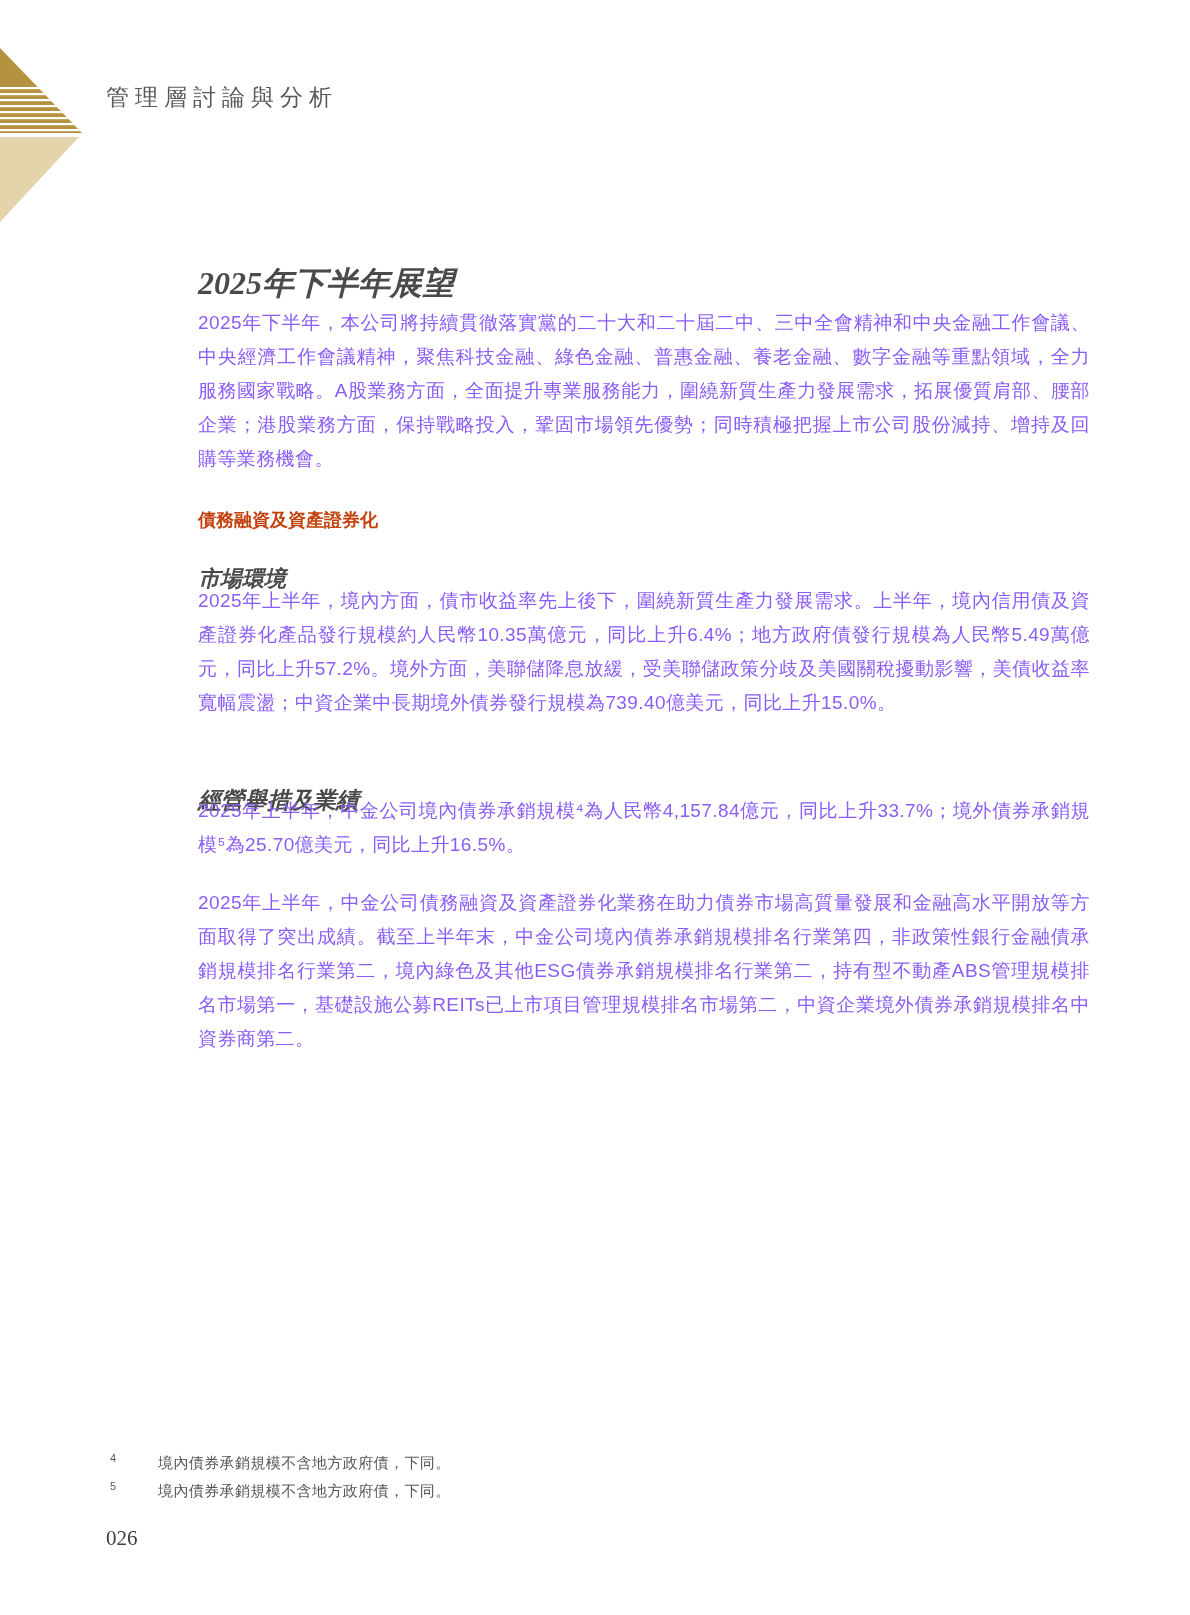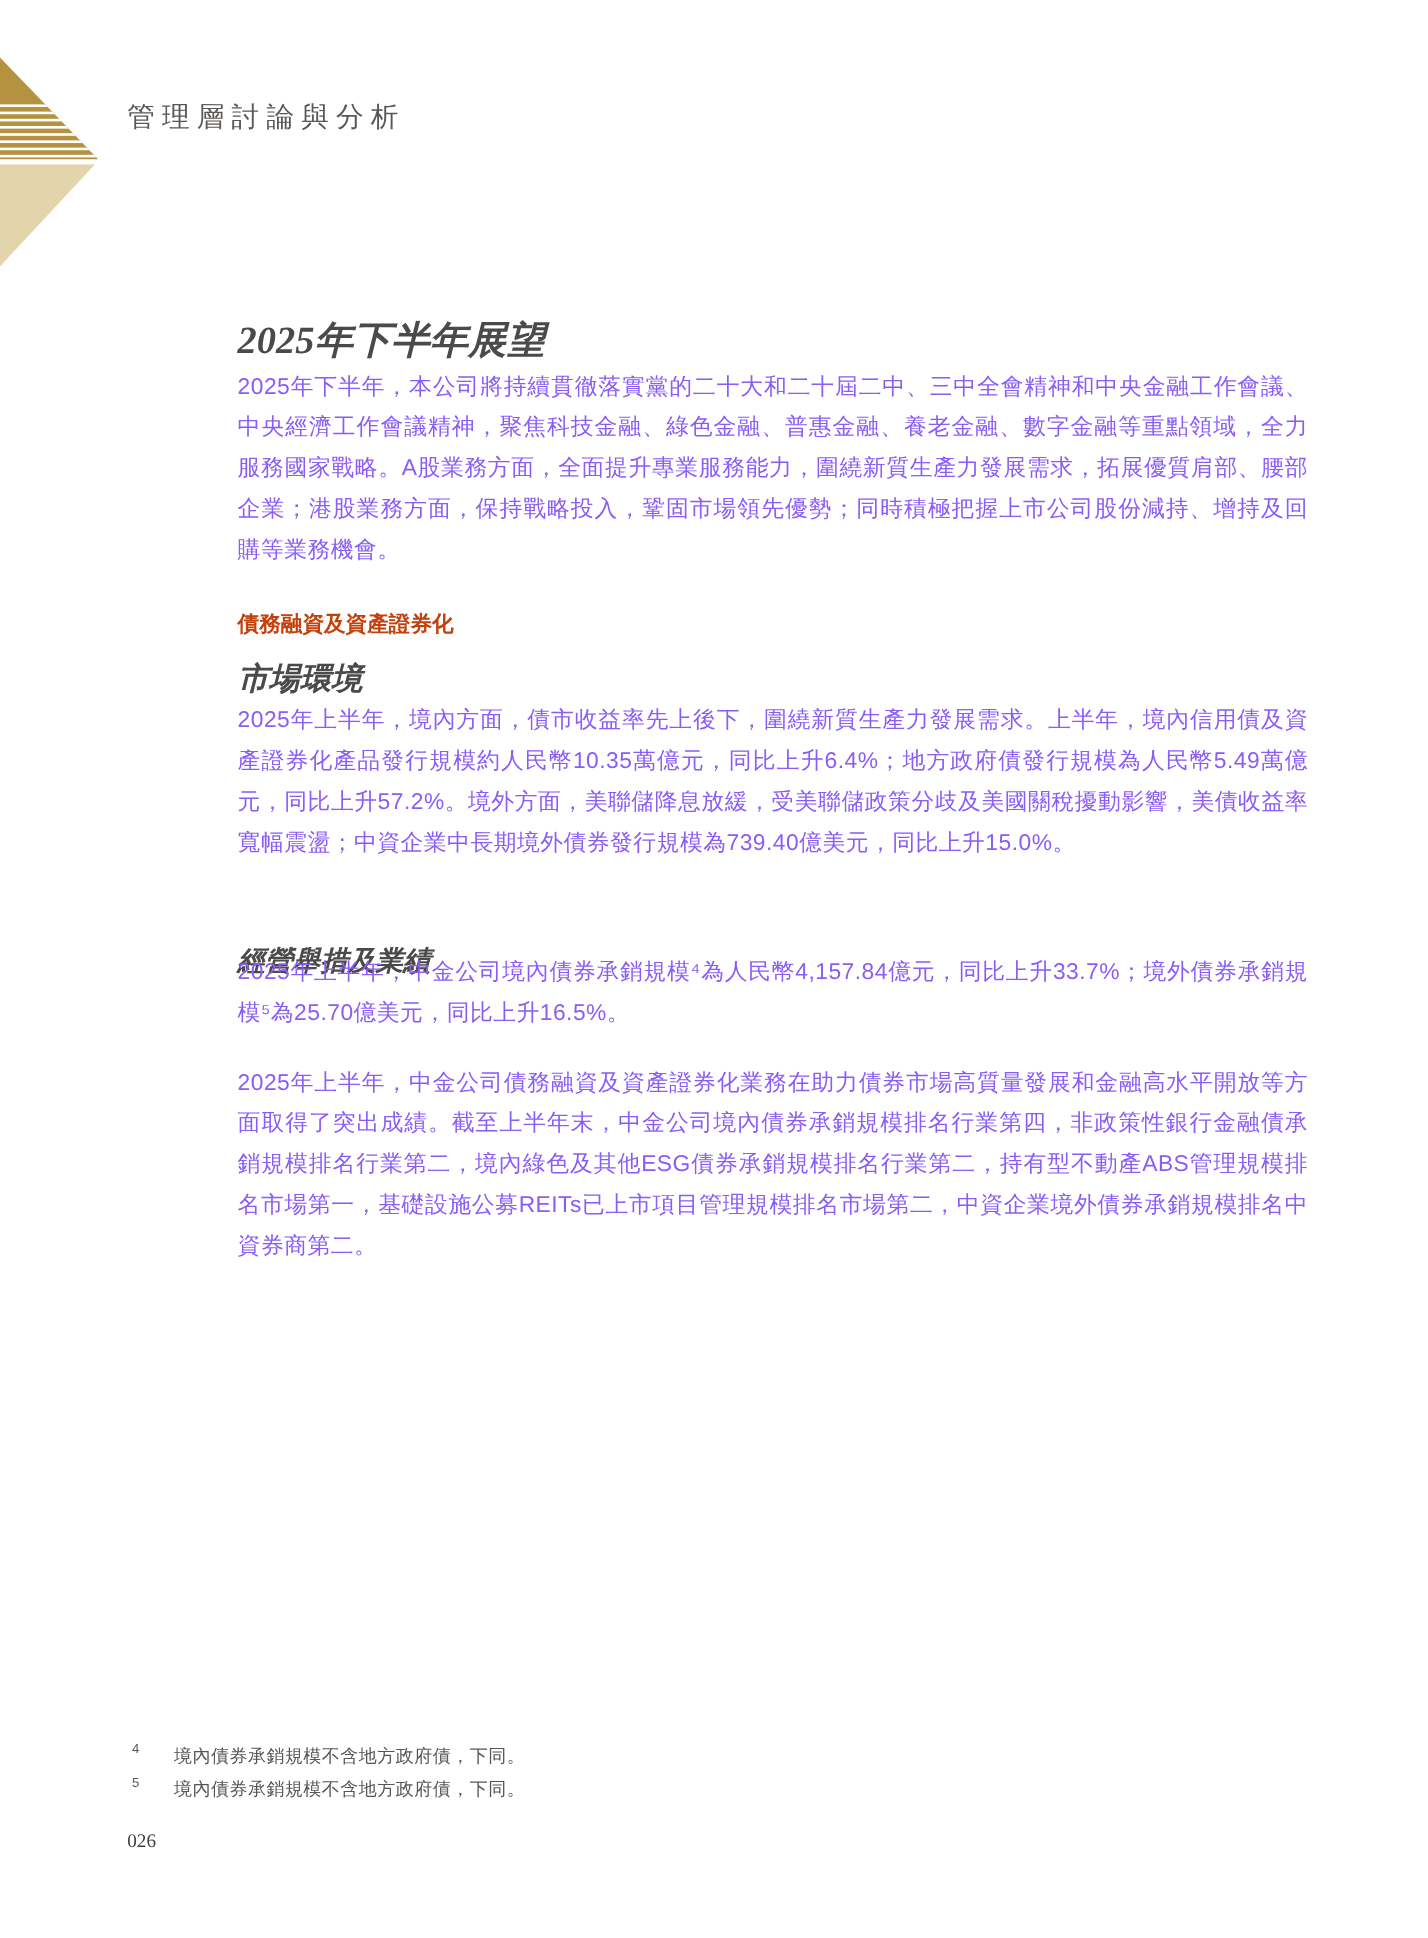--- a/index.html
+++ b/index.html
@@ -139,7 +139,7 @@
 
     <div class="h-gold" style="top:508px">債務融資及資產證券化</div>
 
-    <div class="h-italic" style="top:548px; font-size:26px;">市場環境</div>
+    <div class="h-italic" style="top:564px; font-size:22px;">市場環境</div>
 
     <div class="para" style="top:584px">2025年上半年，境內方面，債市收益率先上後下，圍繞新質生產力發展需求。上半年，境內信用債及資產證券化產品發行規模約人民幣10.35萬億元，同比上升6.4%；地方政府債發行規模為人民幣5.49萬億元，同比上升57.2%。境外方面，美聯儲降息放緩，受美聯儲政策分歧及美國關稅擾動影響，美債收益率寬幅震盪；中資企業中長期境外債券發行規模為739.40億美元，同比上升15.0%。</div>
 

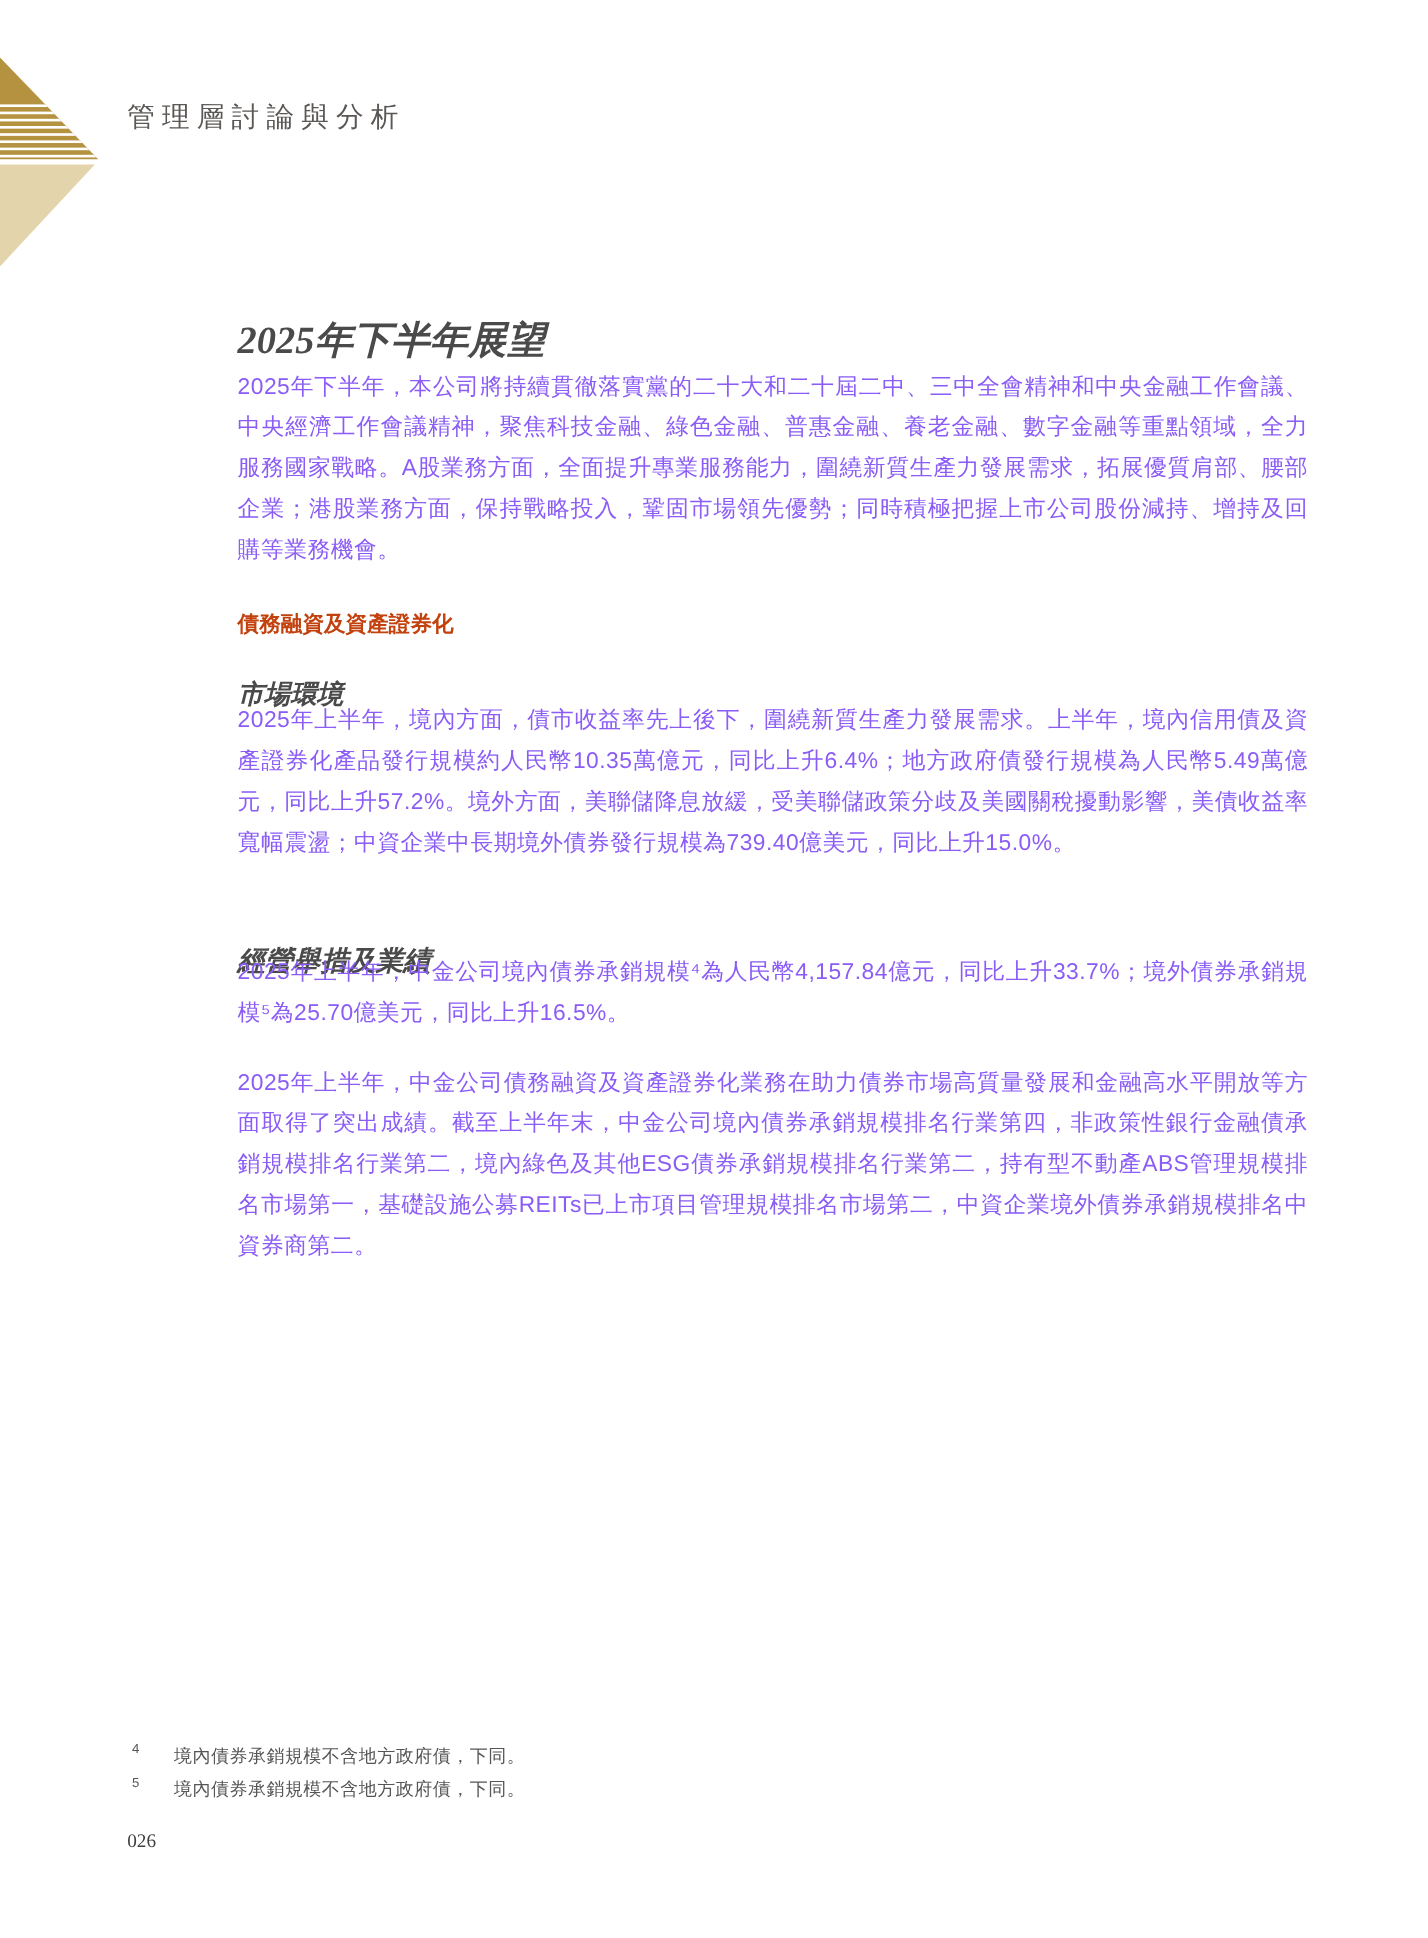--- a/index.html
+++ b/index.html
@@ -90,7 +90,7 @@
   }
   .footnote-text {
     position: absolute;
-    left: 37px;
+    left: 50px;
     top: 2px;
     white-space: nowrap;
     letter-spacing: 0.4px;

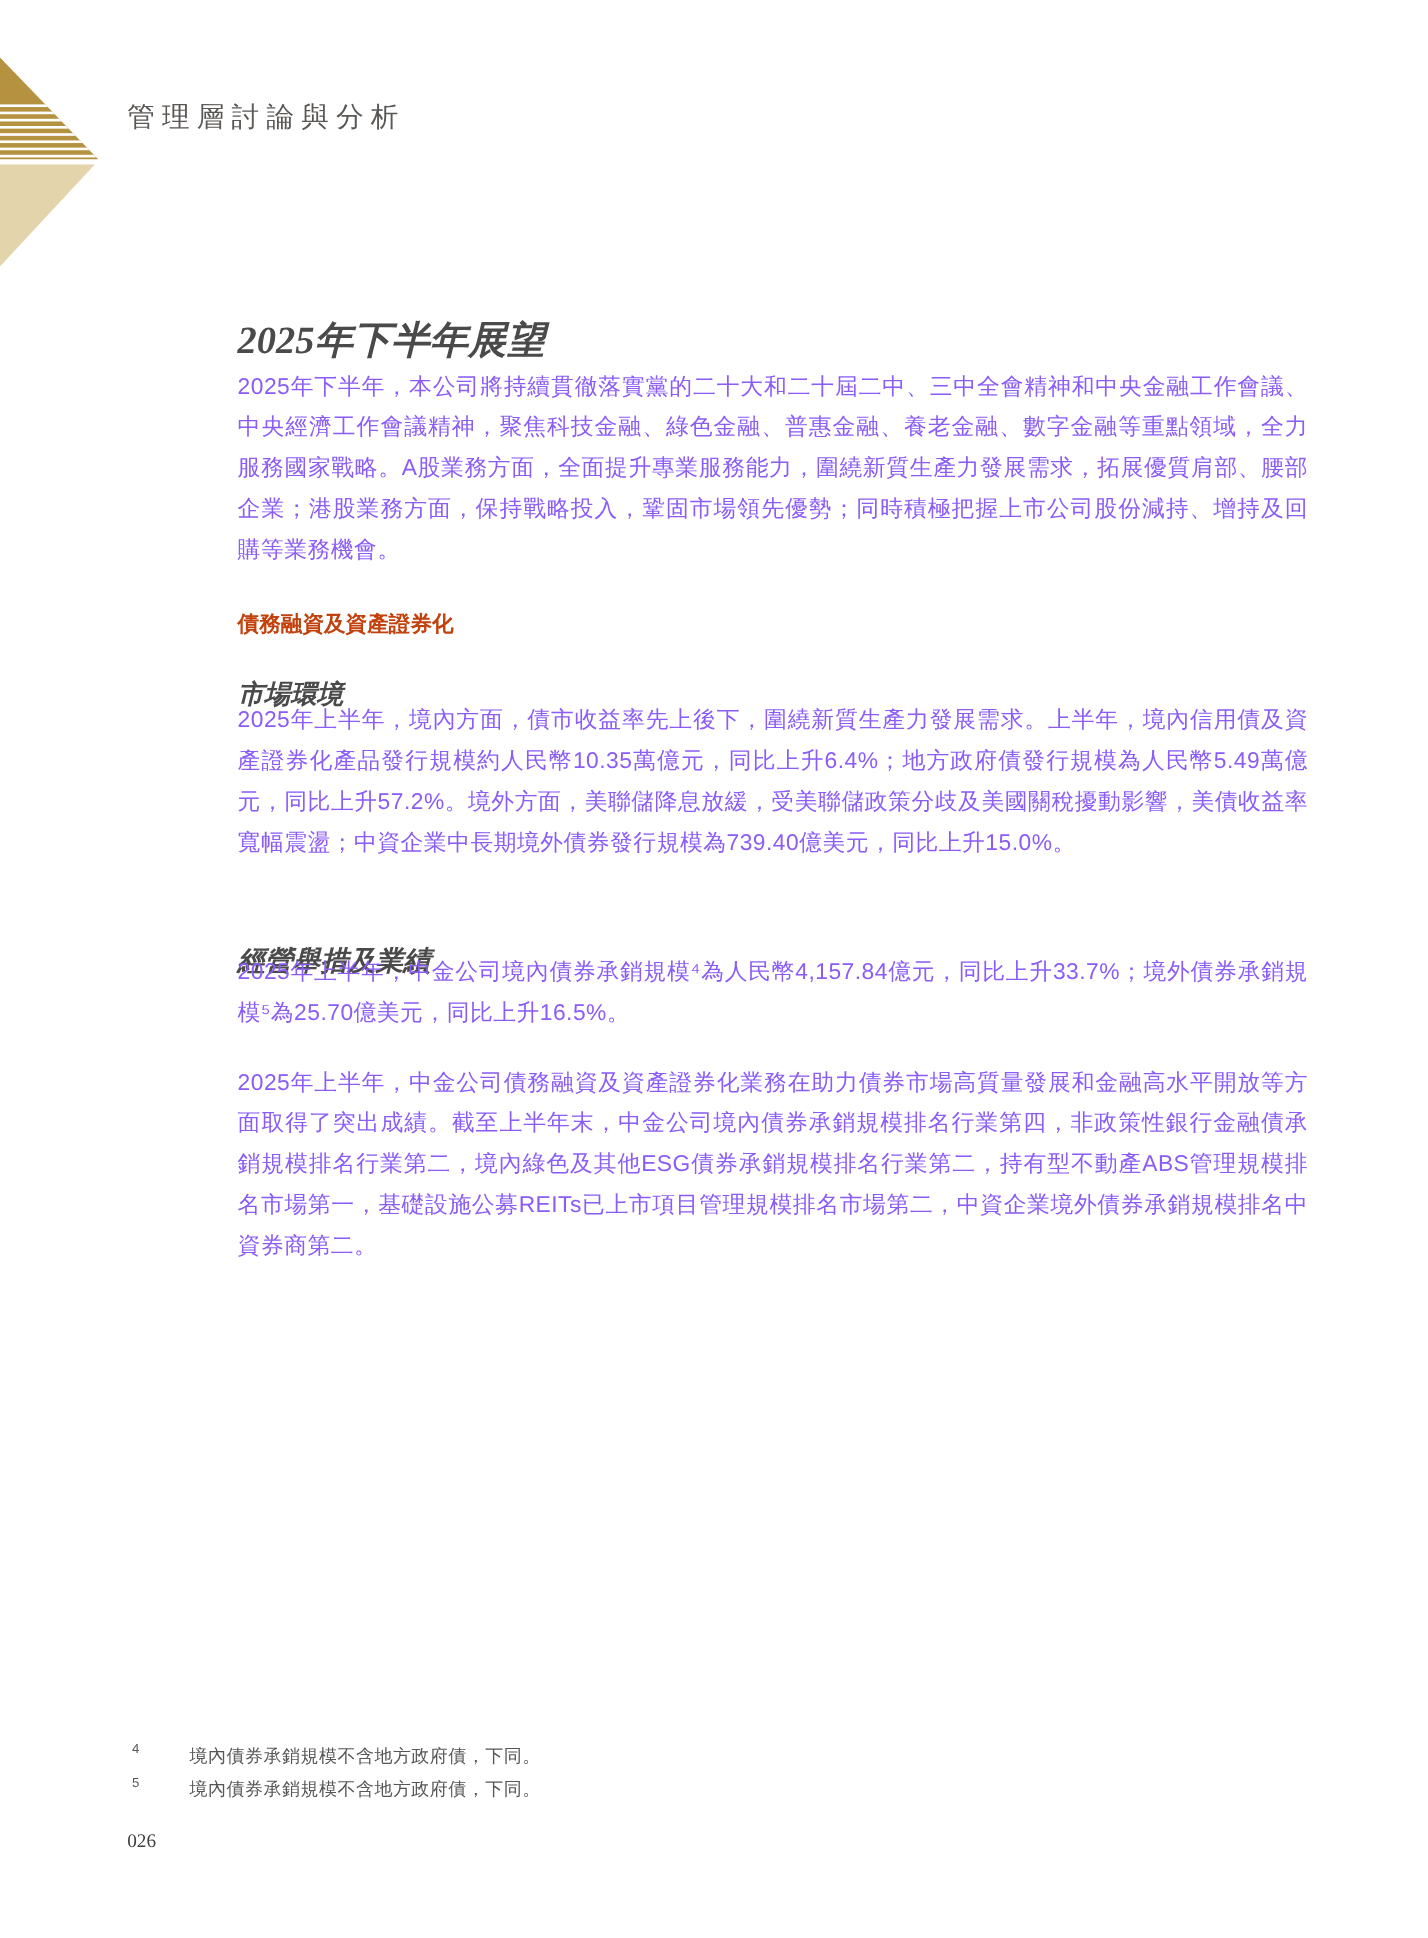--- a/index.html
+++ b/index.html
@@ -100,7 +100,7 @@
     left: 106px;
     top: 1526px;
     font-family: "Liberation Serif", serif;
-    font-size: 16px;
+    font-size: 21px;
     color: #3f3f3f;
   }
 </style>

